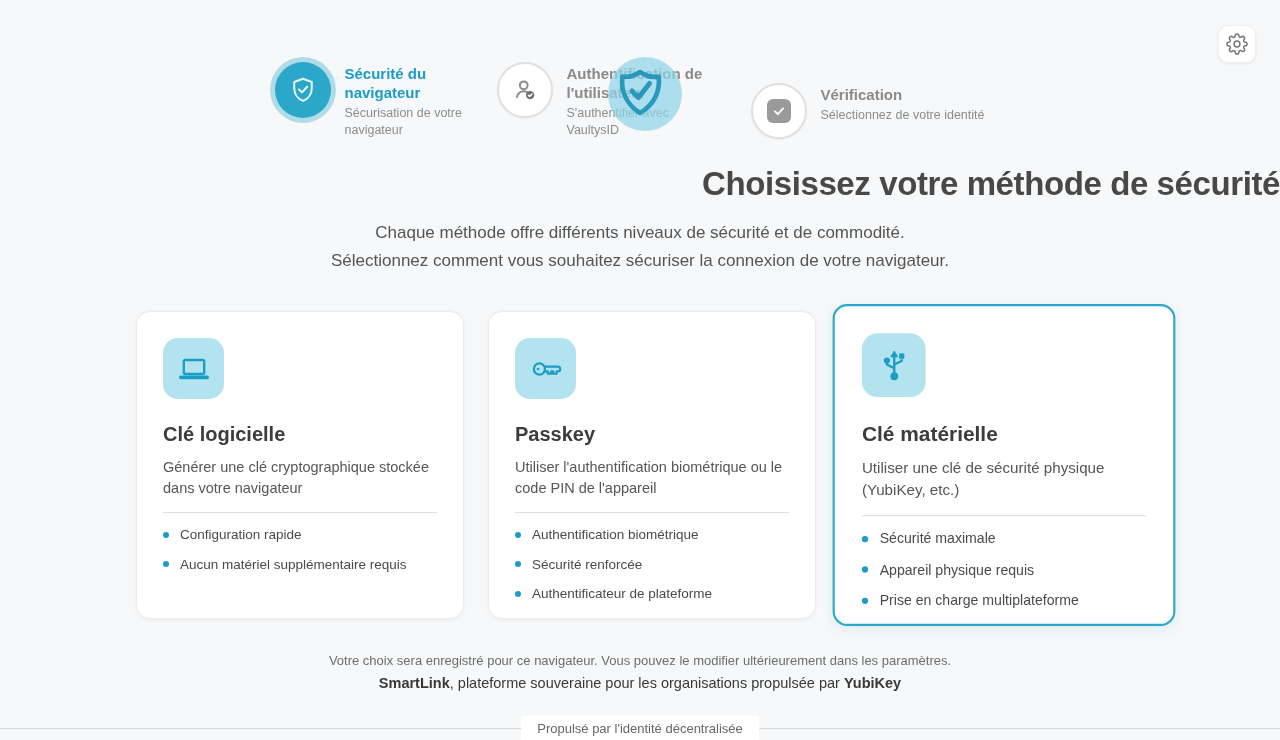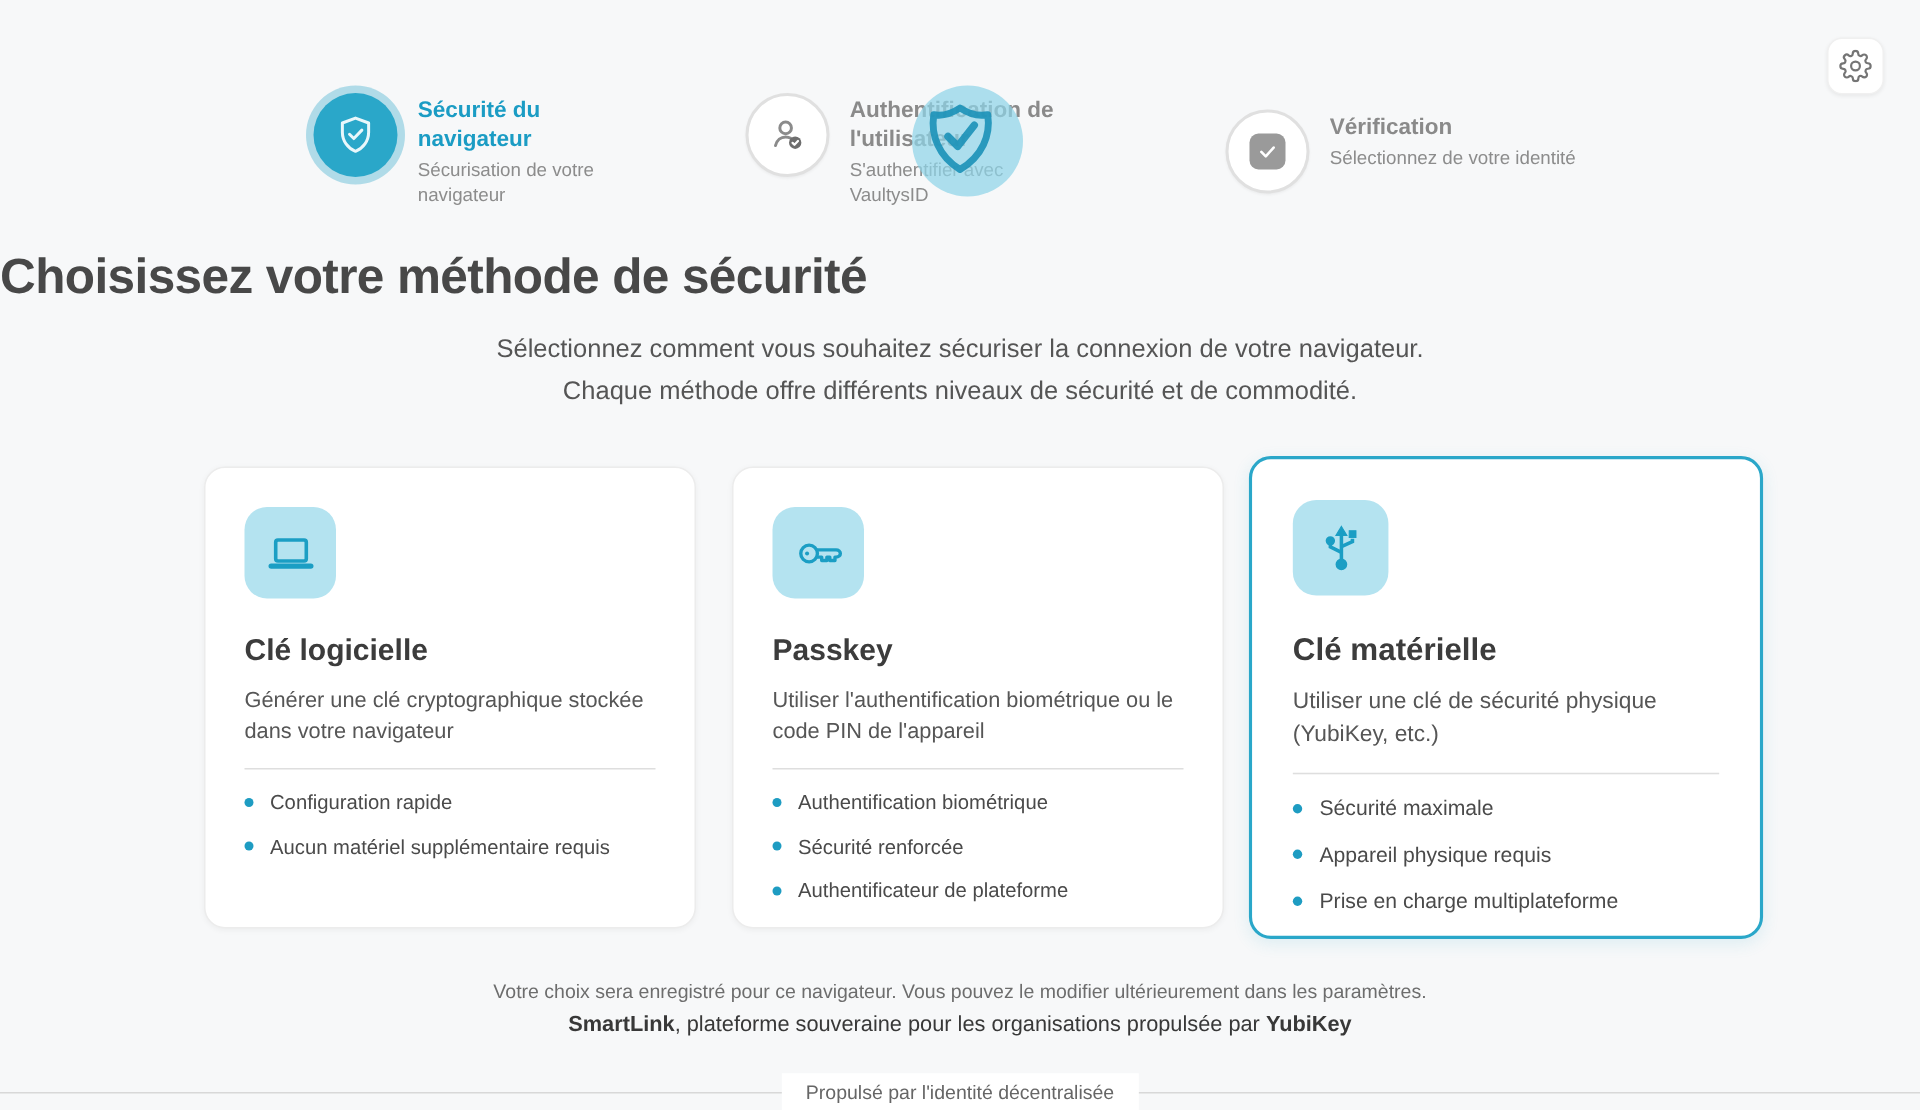--- a/index.html
+++ b/index.html
@@ -25,8 +25,8 @@
   
   .stepper {
     padding-top:62px;
-    display:flex; justify-content:center; align-items:center;
-    gap:100px;
+    display:flex; justify-content:center; align-items:flex-end;
+    gap:34px;
   }
   .step { display:flex; align-items:flex-start; gap:14px; }
   .step-circle {

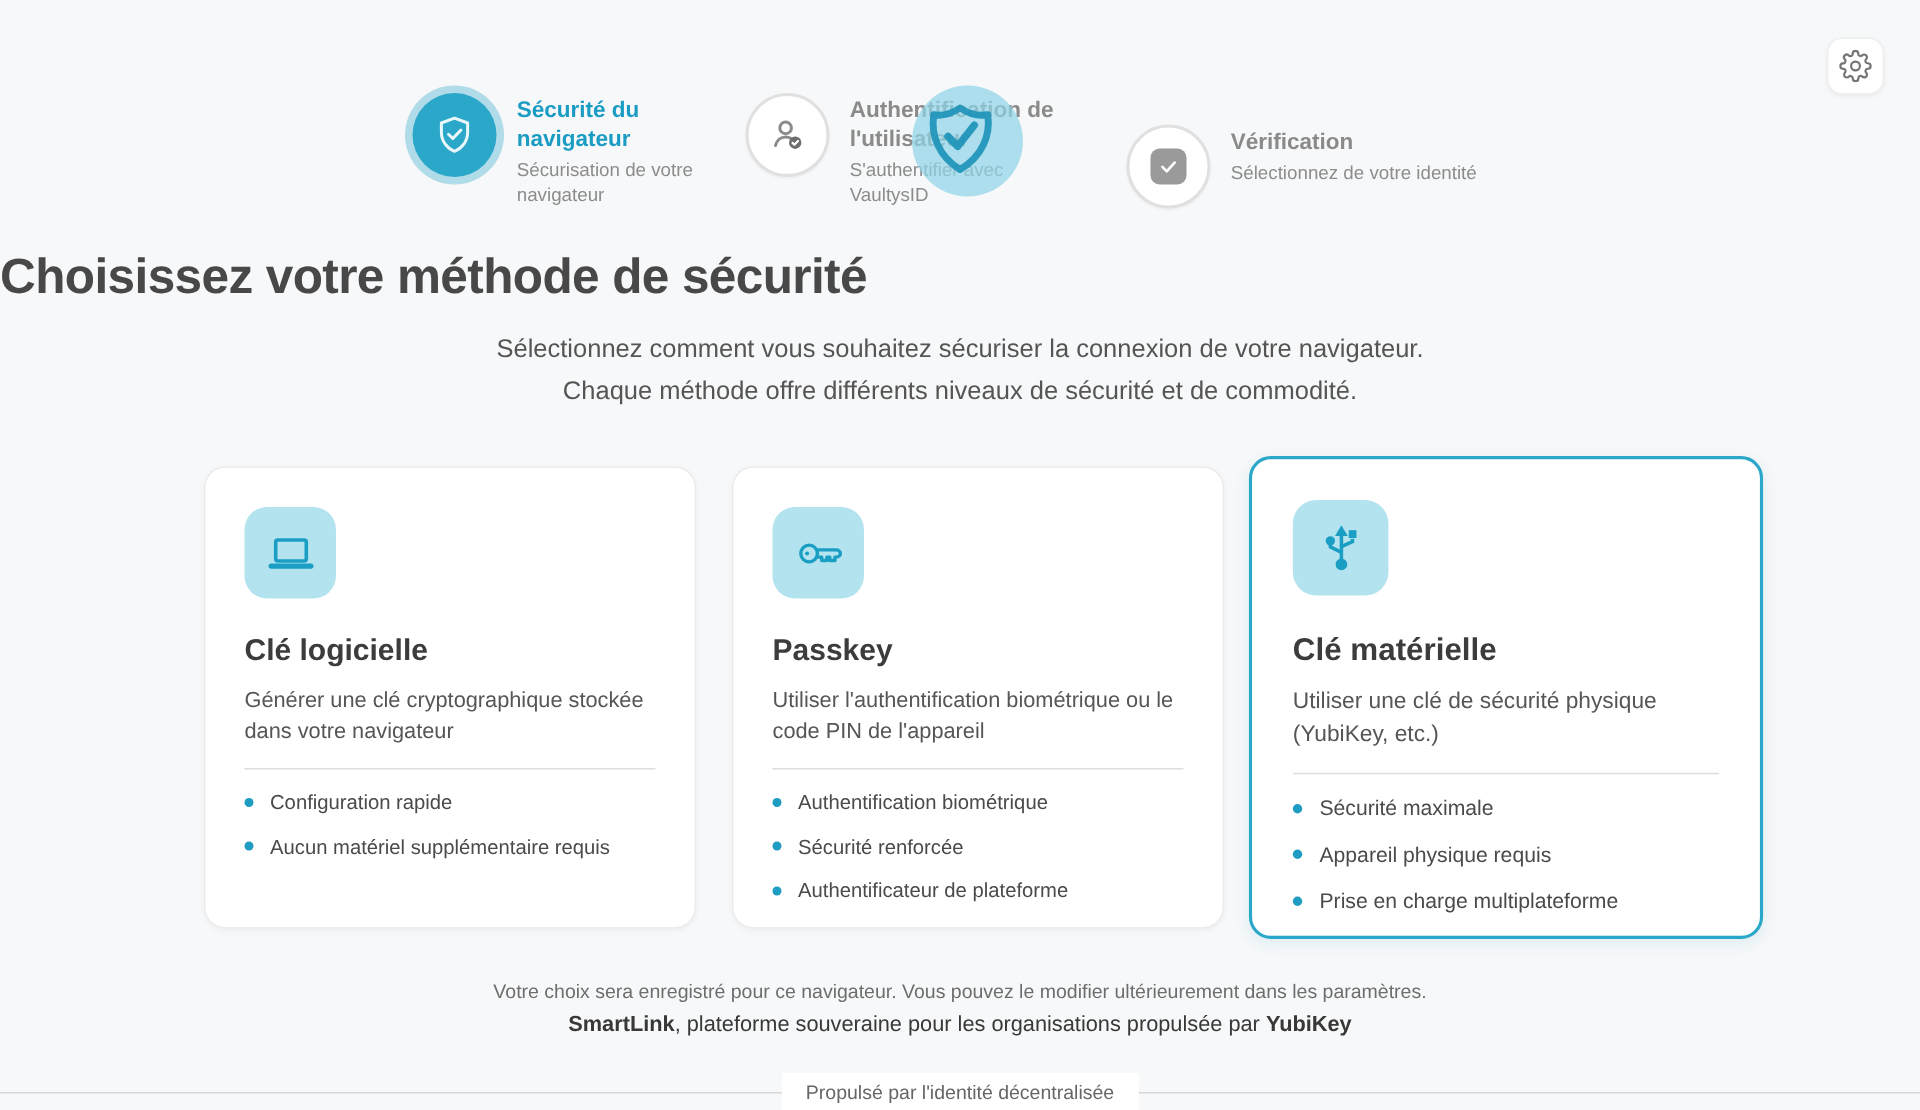--- a/index.html
+++ b/index.html
@@ -63,7 +63,7 @@
 
   
   .page-title {
-    margin-top:26px; text-align:left;
+    margin-top:26px; text-align:right;
     font-size:33px; font-weight:bold; letter-spacing:-.4px; color:#484848;
   }
   .page-subtitle {

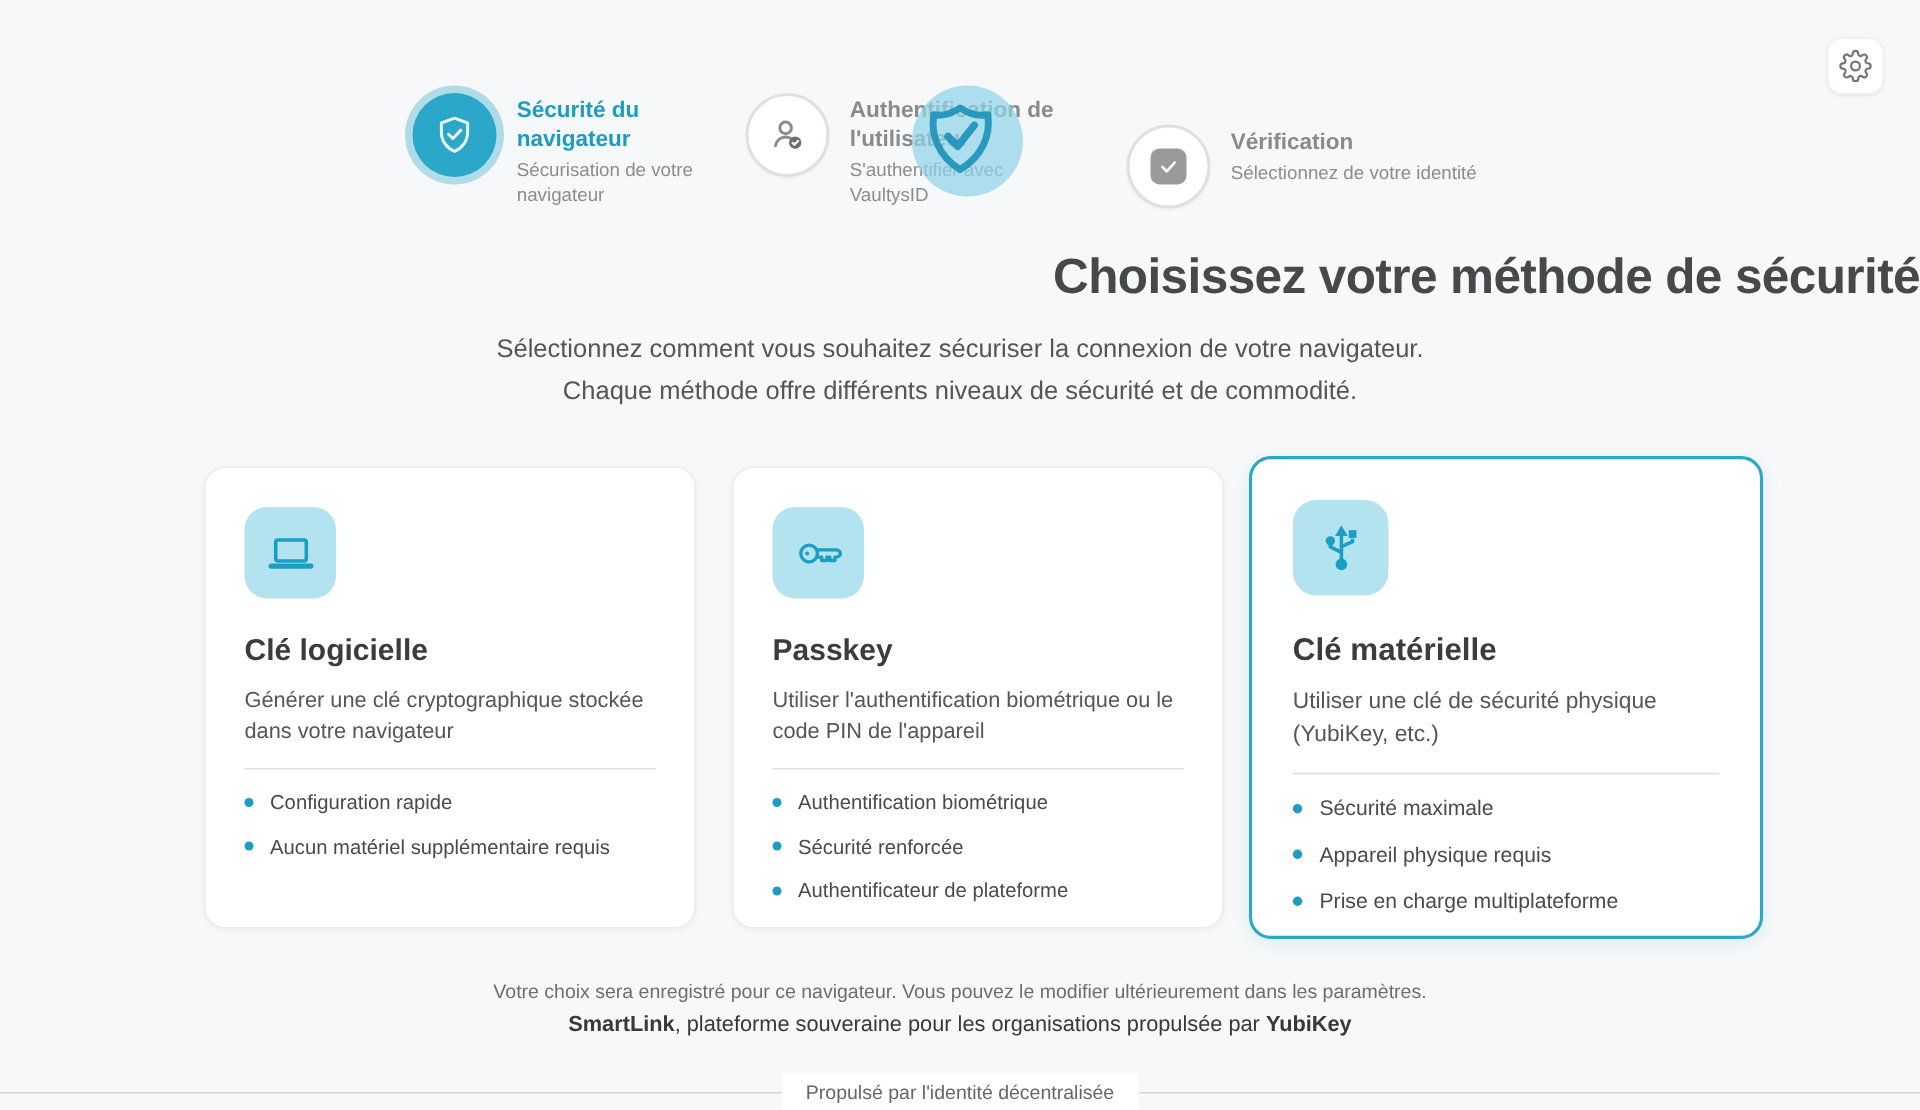--- a/index.html
+++ b/index.html
@@ -204,8 +204,8 @@
 
 <h1 class="page-title">Choisissez votre méthode de sécurité</h1>
 <div class="page-subtitle">
+  <div>Chaque méthode offre différents niveaux de sécurité et de commodité.</div>
   <div>Sélectionnez comment vous souhaitez sécuriser la connexion de votre navigateur.</div>
-  <div>Chaque méthode offre différents niveaux de sécurité et de commodité.</div>
 </div>
 
 <div class="cards">

